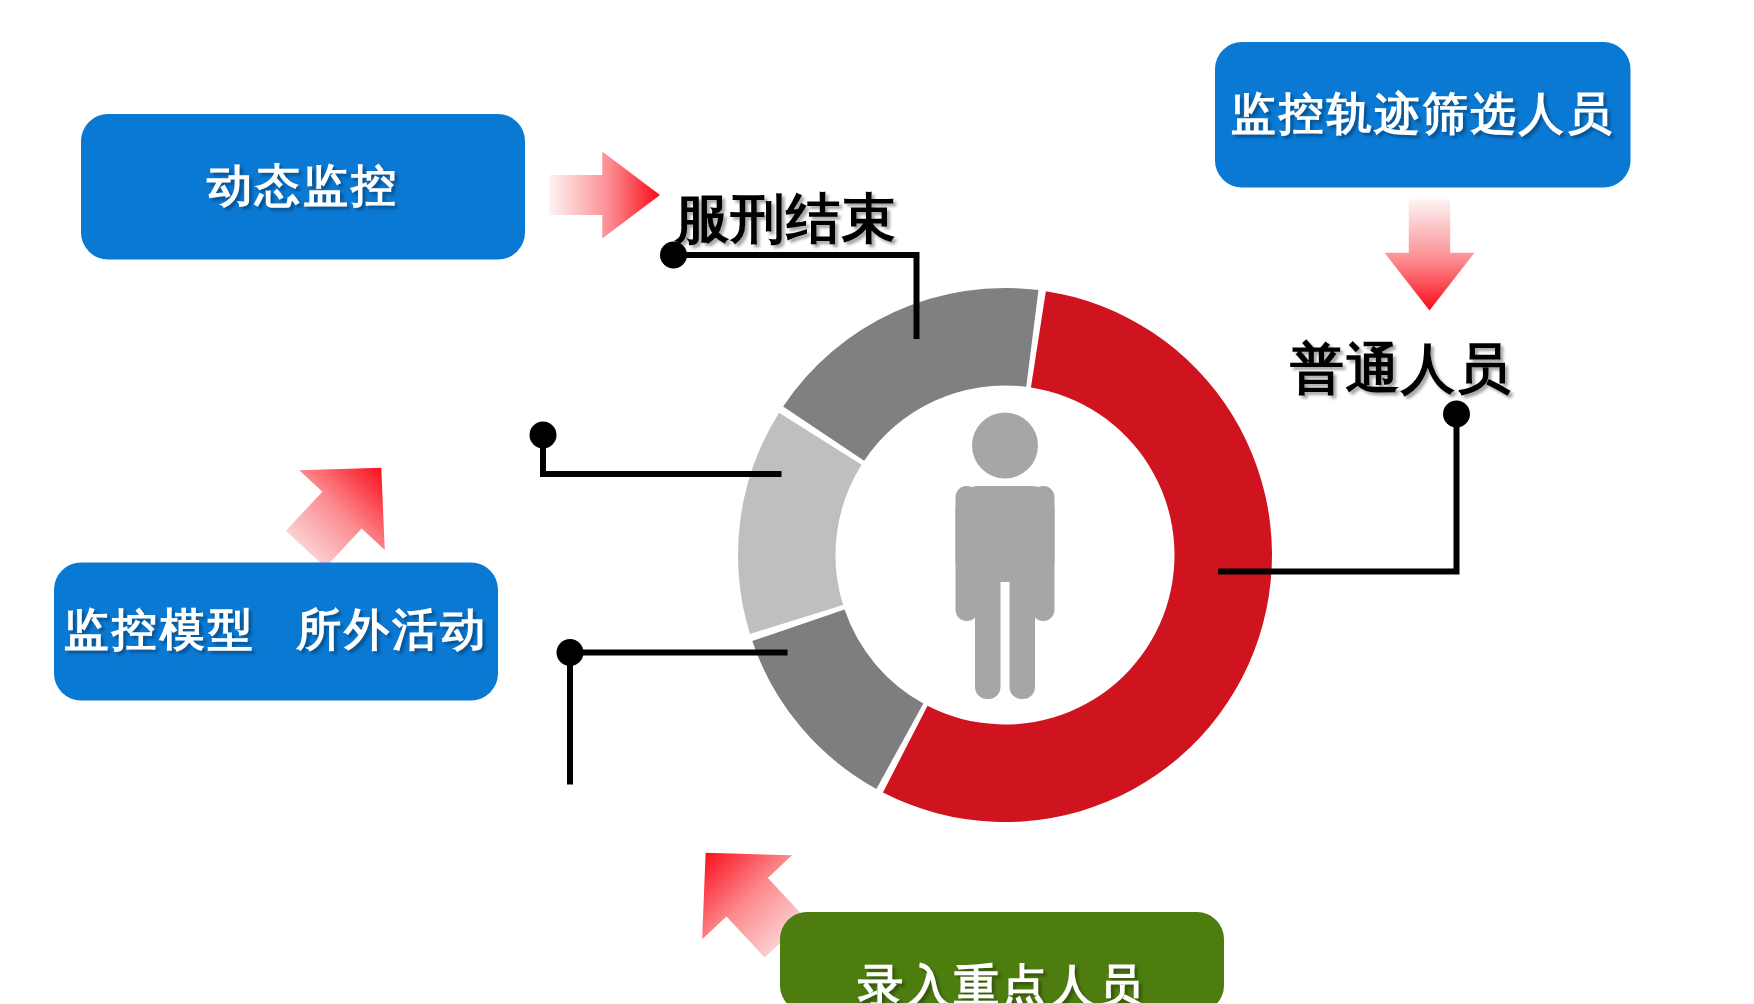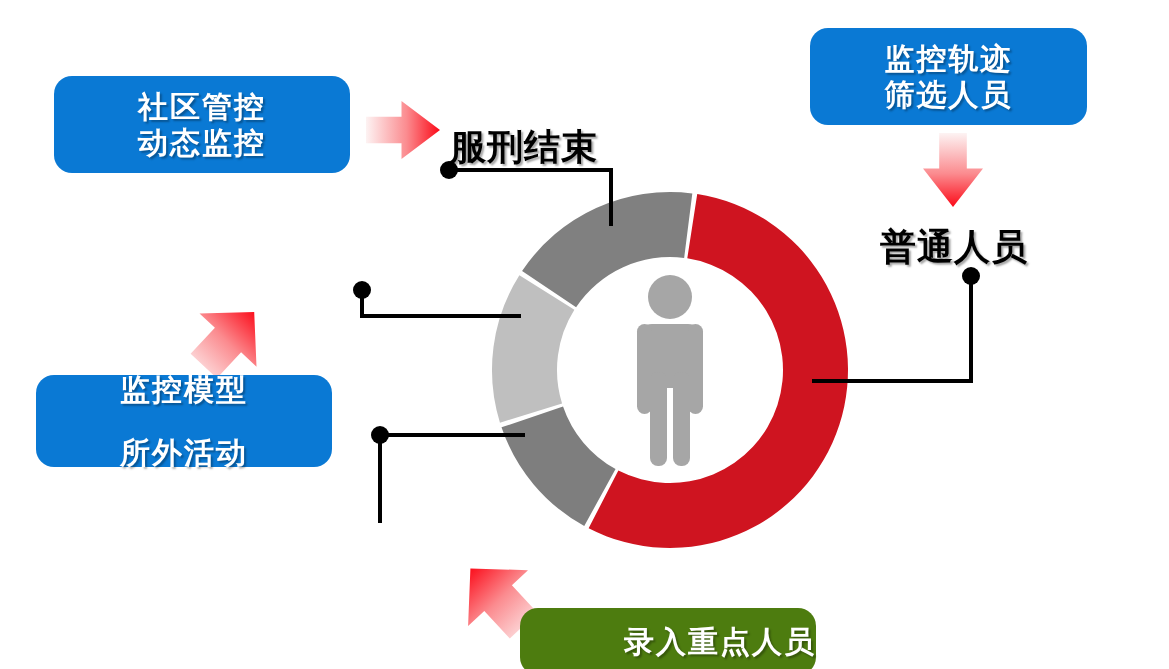--- a/index.html
+++ b/index.html
@@ -23,7 +23,7 @@
     background: #0a79d4;
     border-radius: 18px;
     display: flex;
-    flex-direction: column;
+    flex-direction: row;
     align-items: center;
     justify-content: center;
     box-sizing: border-box;

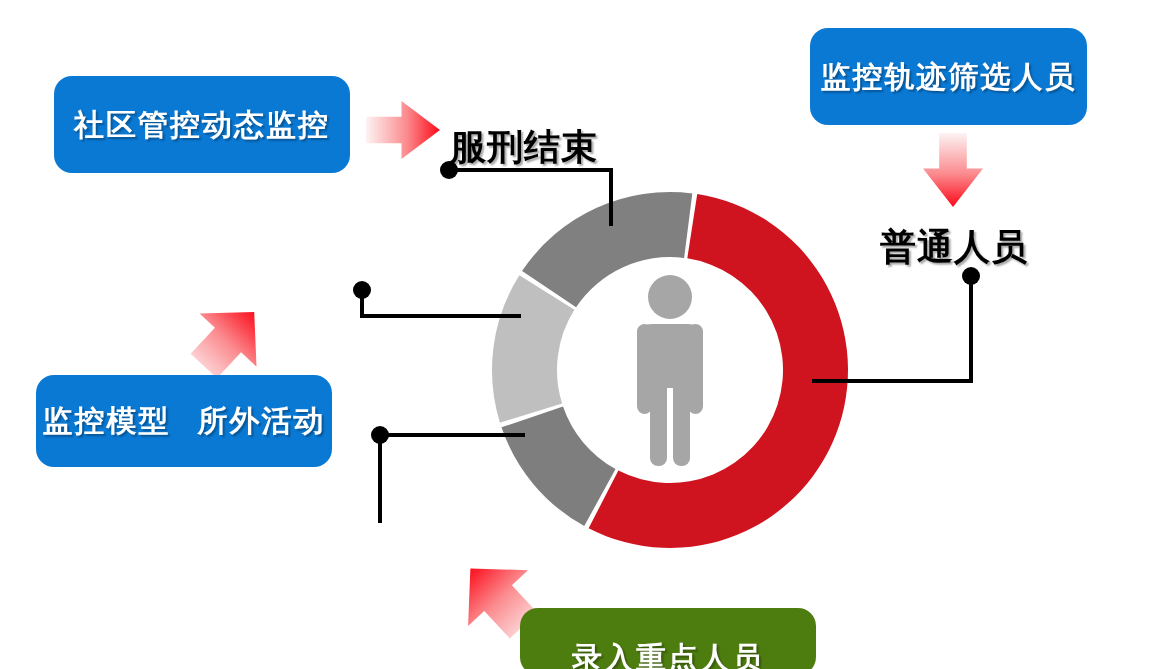--- a/index.html
+++ b/index.html
@@ -135,7 +135,6 @@
     </svg>
 
   <div class="blue-box" style="left: 54px; top: 76px; width: 296px; height: 97px; background: rgb(10, 121, 212);">
-    <span class="bline">社区管控</span>
     <span class="bline">动态监控</span>
   </div>
 

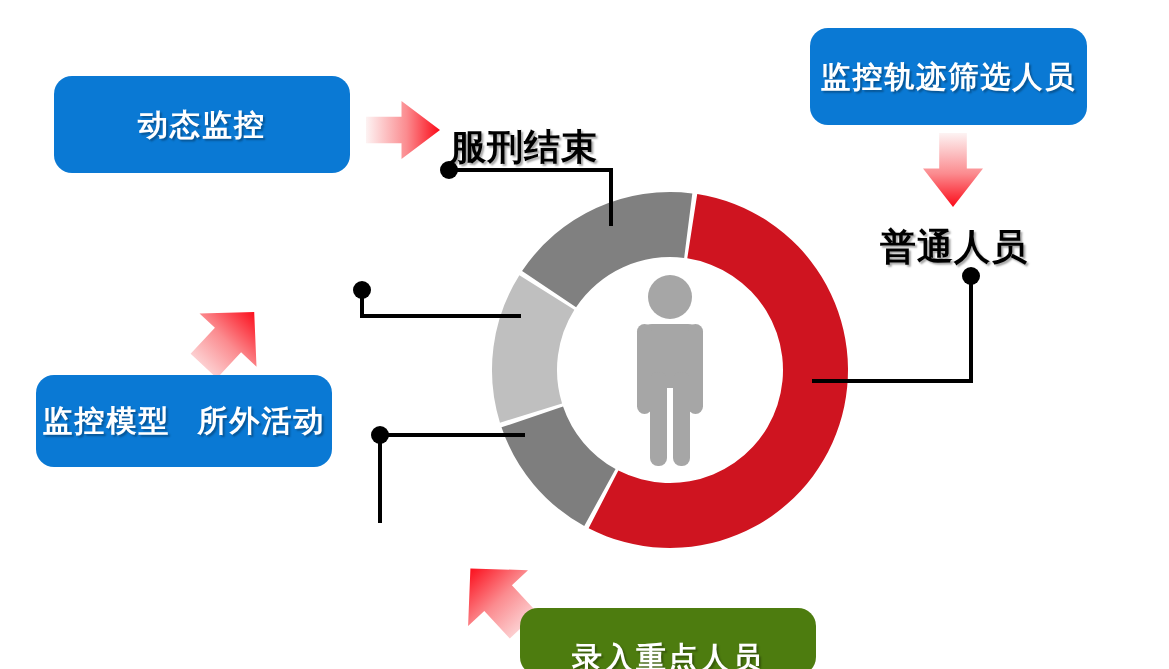--- a/index.html
+++ b/index.html
@@ -158,7 +158,7 @@
 
 
 
-  <div class="blk-label" style="left: 880px; top: 208px; color: rgb(0, 0, 0);">
+  <div class="blk-label" style="left: 860px; top: 208px; color: rgb(0, 0, 0);">
     <div>普通人员</div>
   </div>
 

